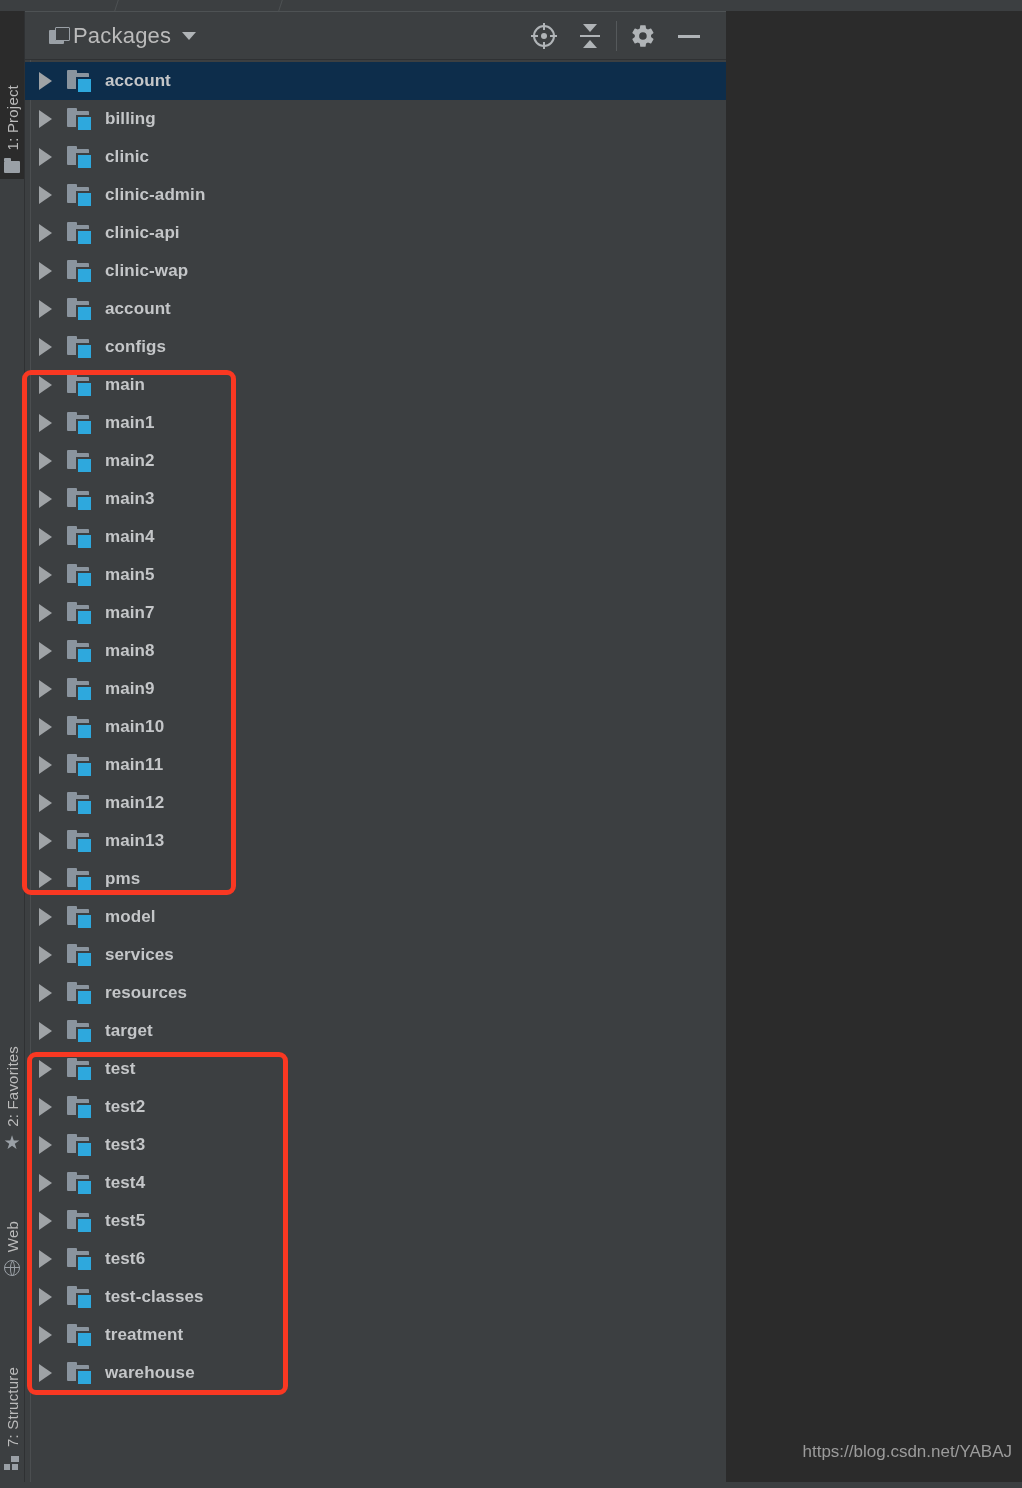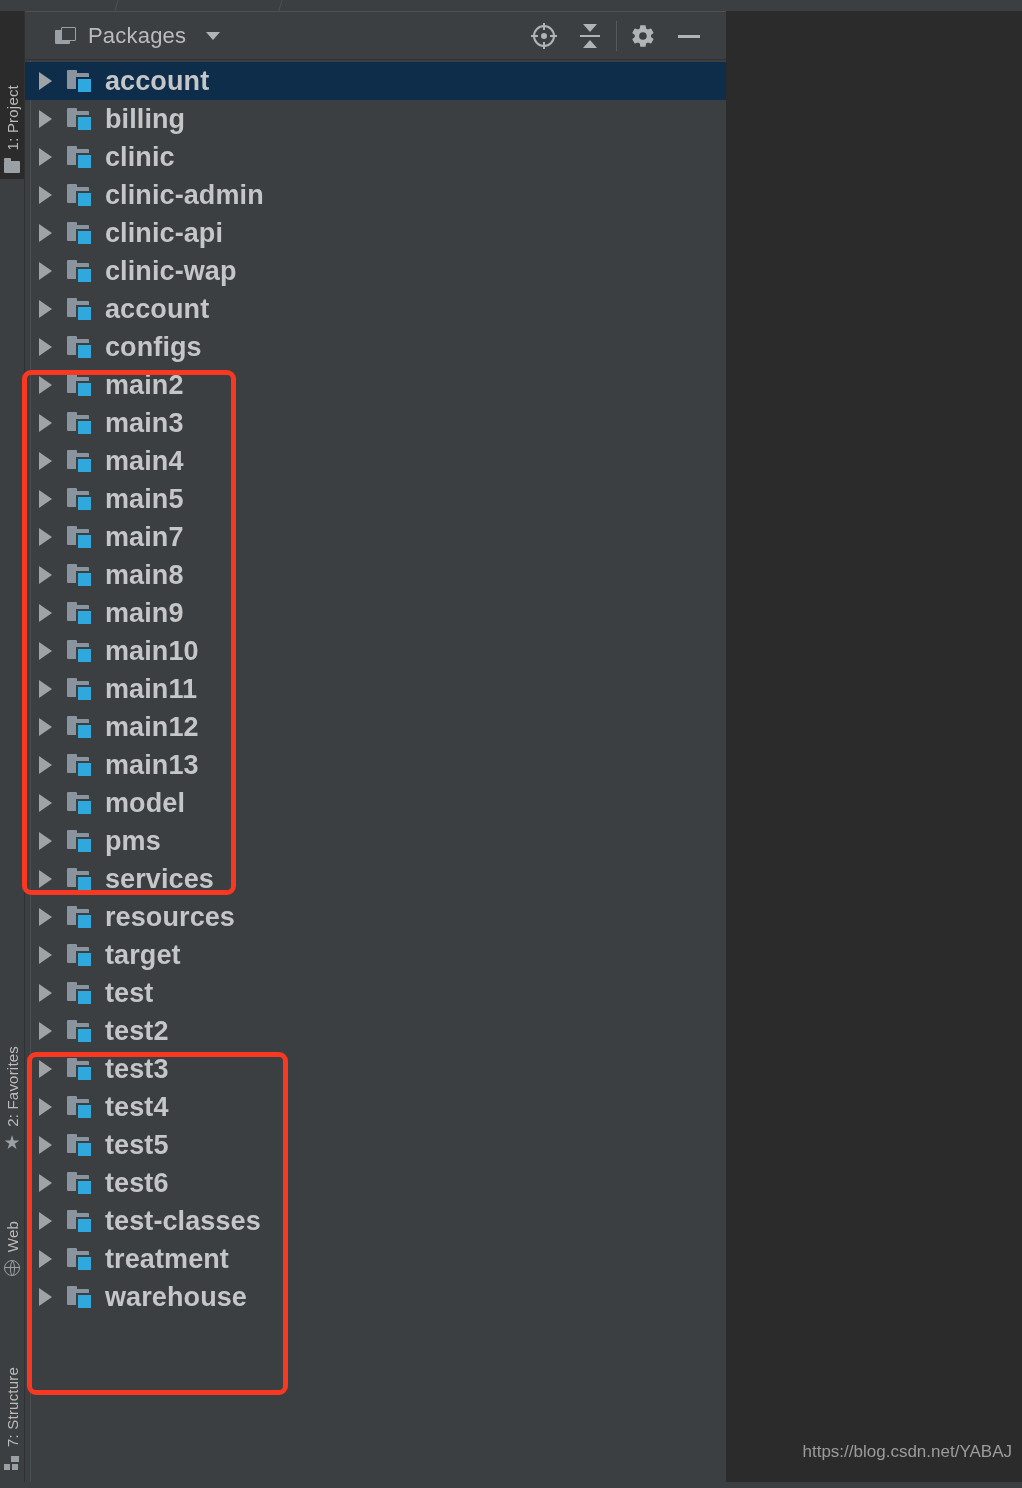--- a/index.html
+++ b/index.html
@@ -153,8 +153,8 @@
   .tw-title {
     display: flex;
     align-items: center;
-    gap: 11px;
-    padding-left: 30px;
+    gap: 2px;
+    padding-left: 24px;
   }
   .ic-folder-outline {
     position: relative;

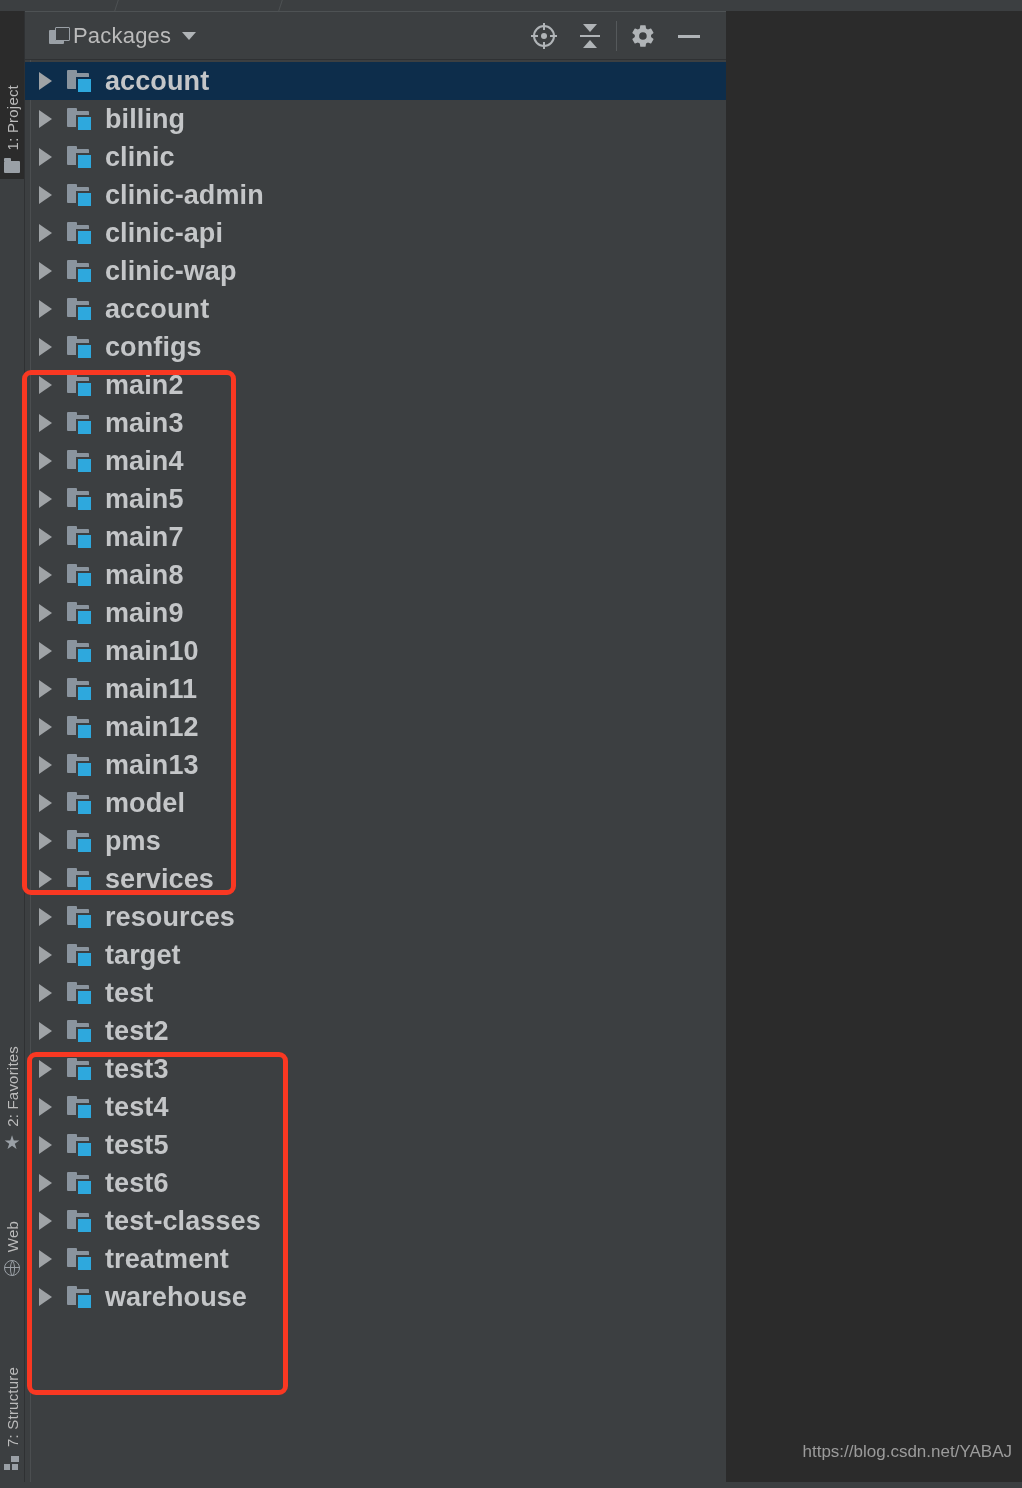--- a/index.html
+++ b/index.html
@@ -319,7 +319,7 @@
   .row.selected .pkg-icon .blue { border-color: #0d2d4b; }
   .label {
     color: #c4c6c8;
-    font-size: 27px;
+    font-size: 17px;
     font-weight: bold;
     letter-spacing: .1px;
     white-space: nowrap;

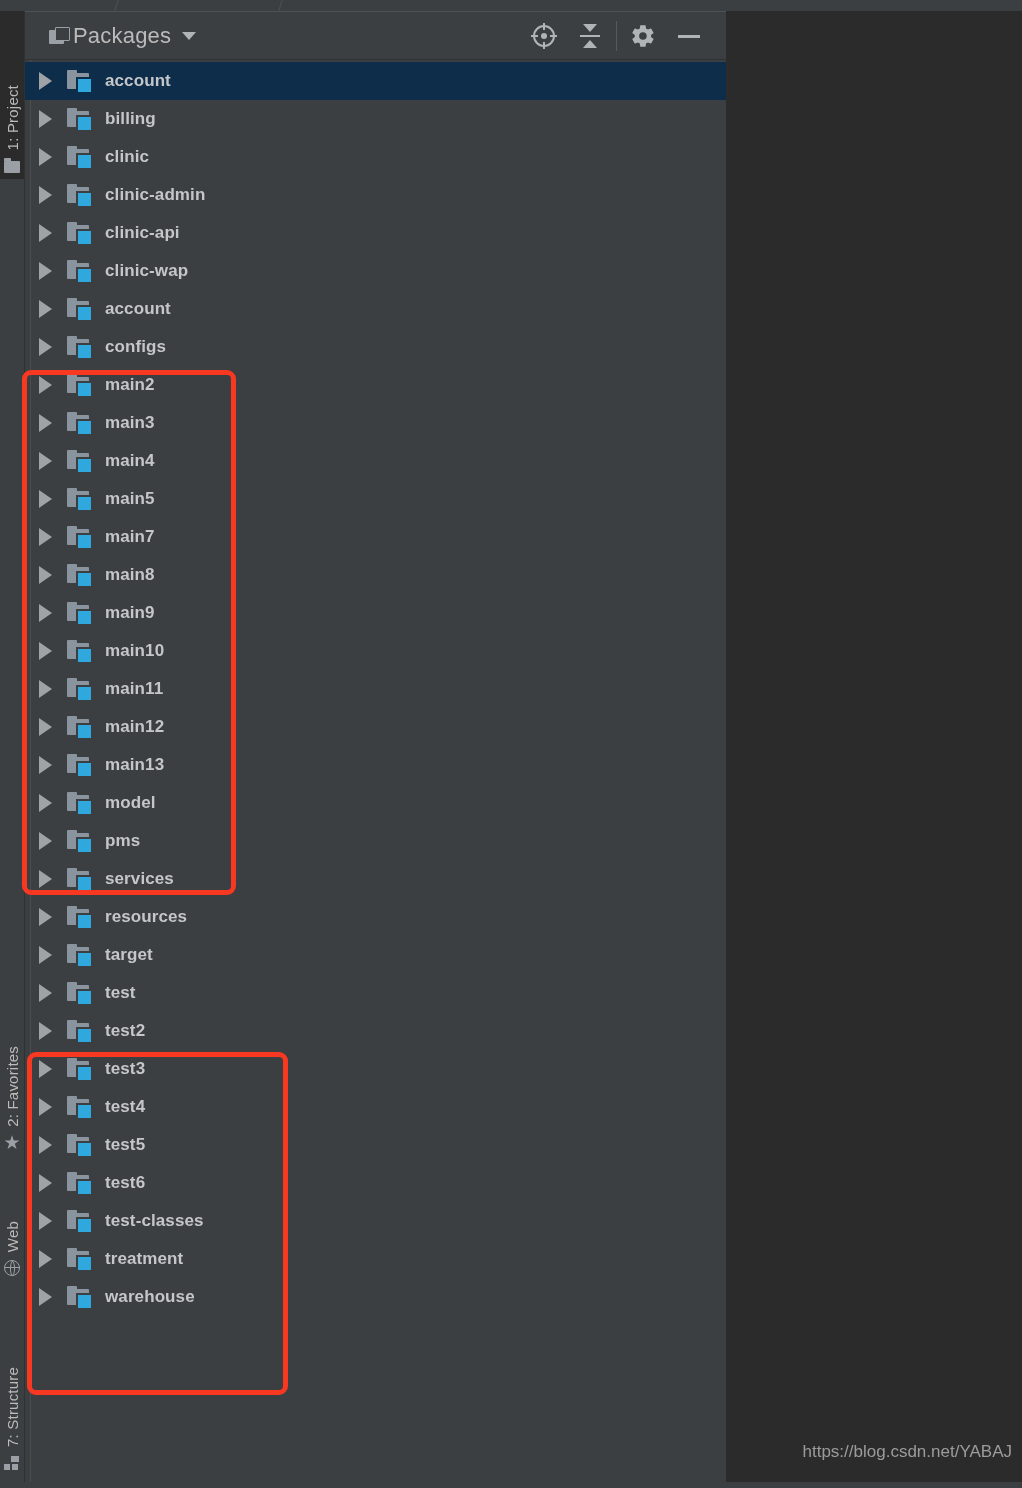--- a/index.html
+++ b/index.html
@@ -531,6 +531,15 @@
           <span class="body"></span>
           <span class="blue"></span>
         </span>
+        <span class="label">main</span>
+      </div>
+      <div class="row">
+        <span class="arrow"></span>
+        <span class="pkg-icon">
+          <span class="tab"></span>
+          <span class="body"></span>
+          <span class="blue"></span>
+        </span>
         <span class="label">main2</span>
       </div>
       <div class="row">

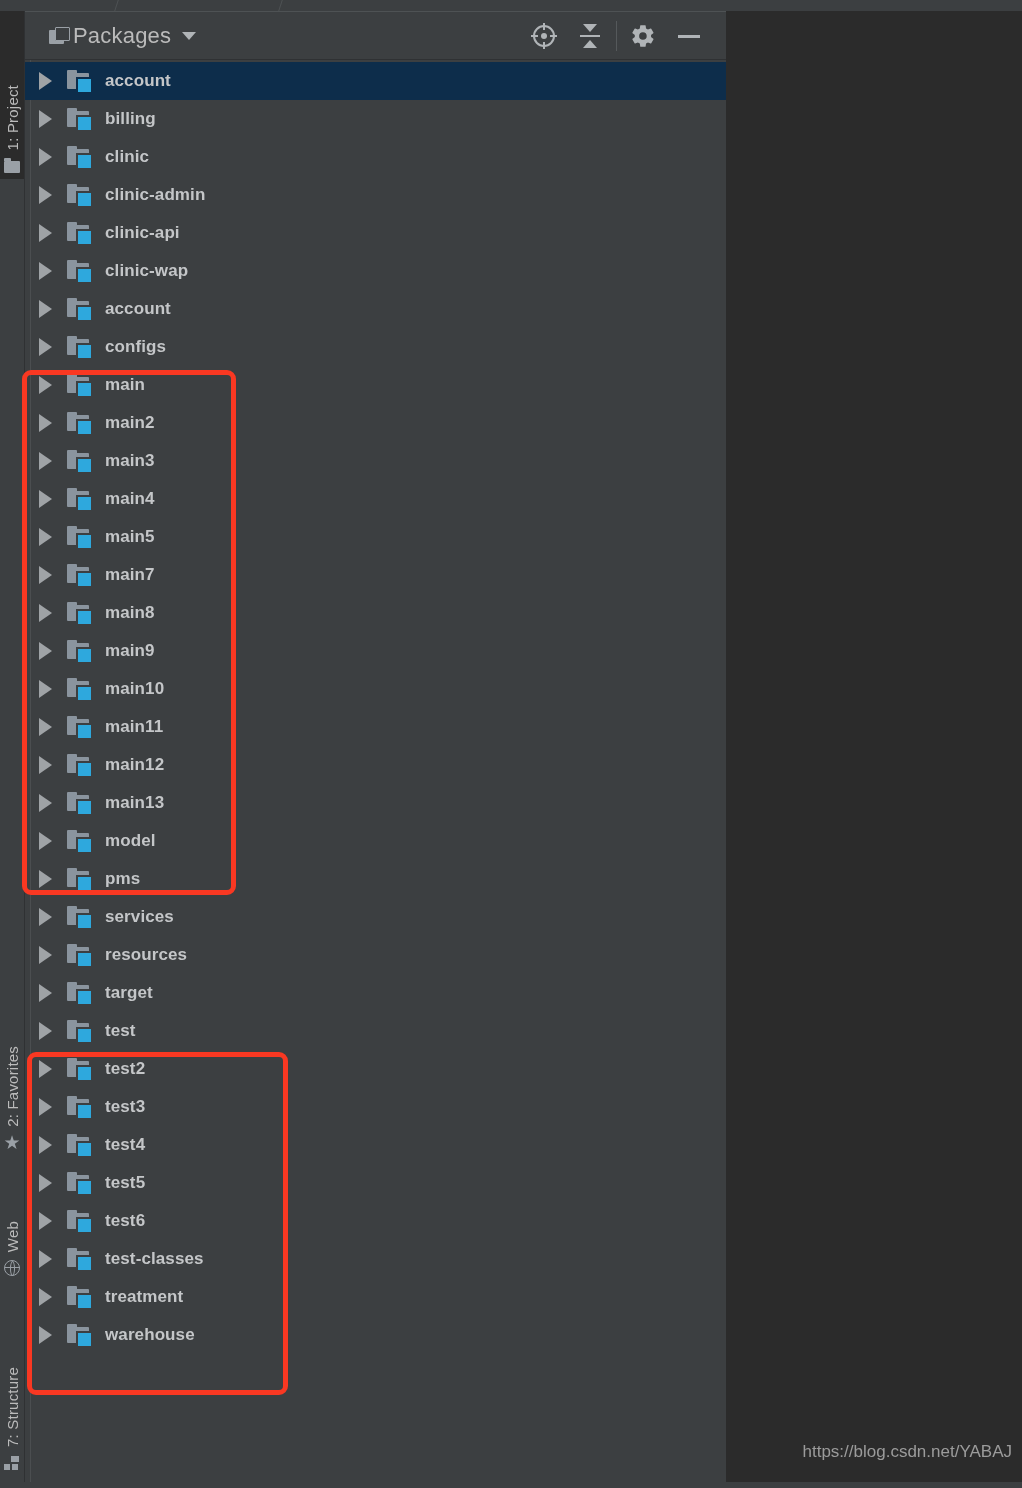--- a/index.html
+++ b/index.html
@@ -540,6 +540,15 @@
           <span class="body"></span>
           <span class="blue"></span>
         </span>
+        <span class="label">main1</span>
+      </div>
+      <div class="row">
+        <span class="arrow"></span>
+        <span class="pkg-icon">
+          <span class="tab"></span>
+          <span class="body"></span>
+          <span class="blue"></span>
+        </span>
         <span class="label">main2</span>
       </div>
       <div class="row">

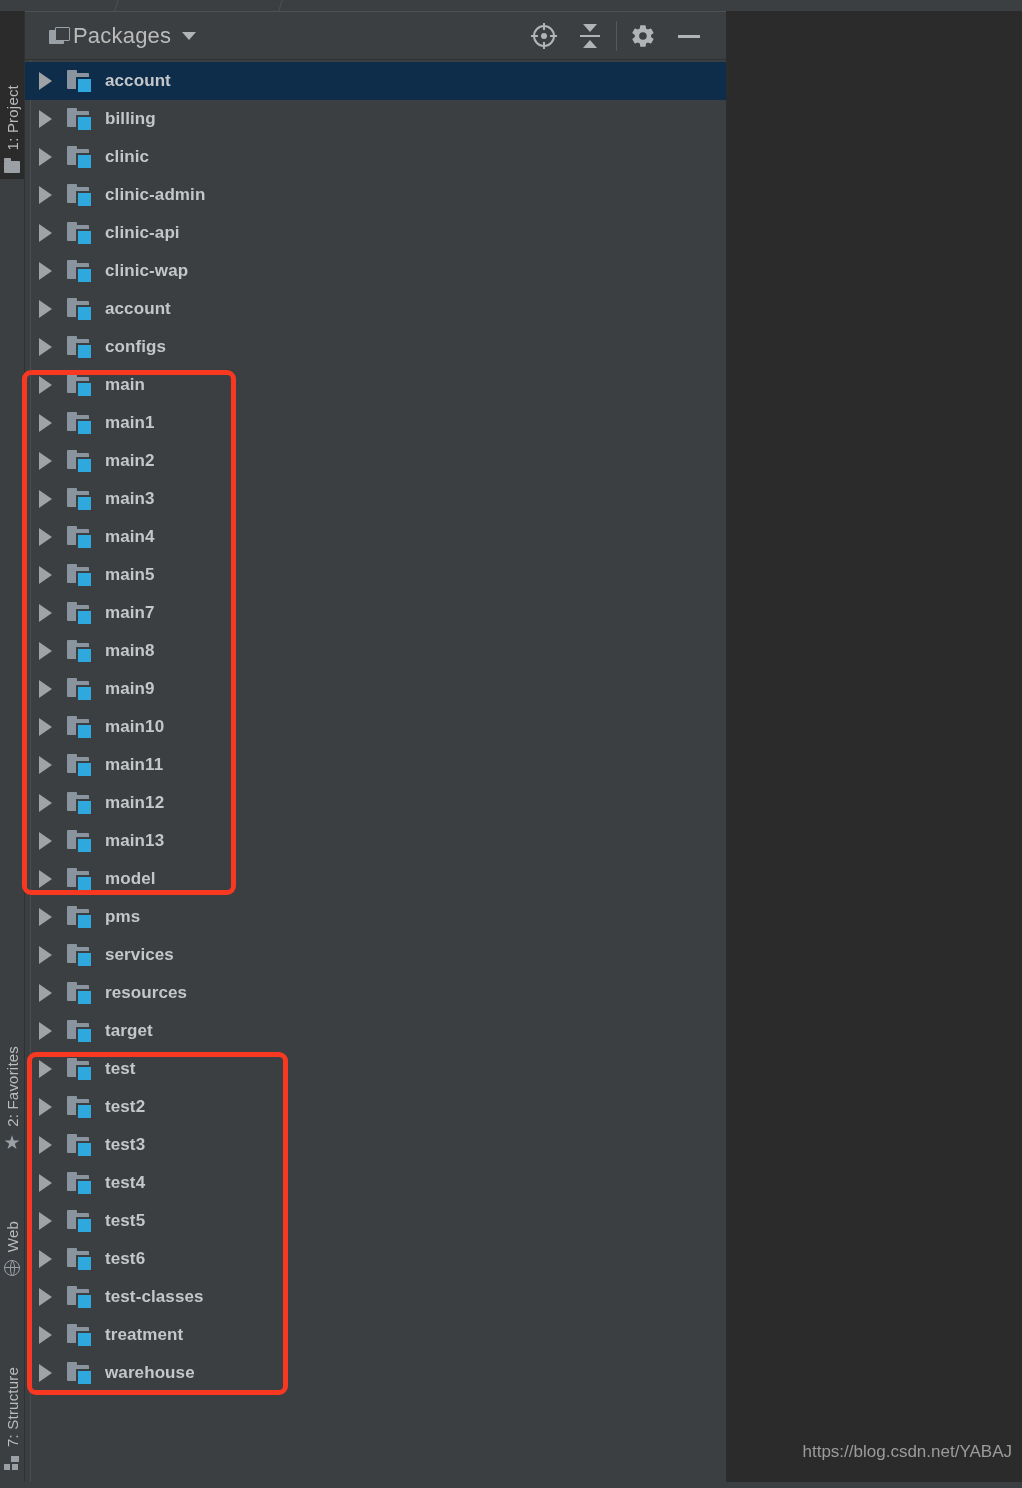--- a/index.html
+++ b/index.html
@@ -648,16 +648,16 @@
           <span class="body"></span>
           <span class="blue"></span>
         </span>
+        <span class="label">pms</span>
+      </div>
+      <div class="row">
+        <span class="arrow"></span>
+        <span class="pkg-icon">
+          <span class="tab"></span>
+          <span class="body"></span>
+          <span class="blue"></span>
+        </span>
         <span class="label">model</span>
-      </div>
-      <div class="row">
-        <span class="arrow"></span>
-        <span class="pkg-icon">
-          <span class="tab"></span>
-          <span class="body"></span>
-          <span class="blue"></span>
-        </span>
-        <span class="label">pms</span>
       </div>
       <div class="row">
         <span class="arrow"></span>

